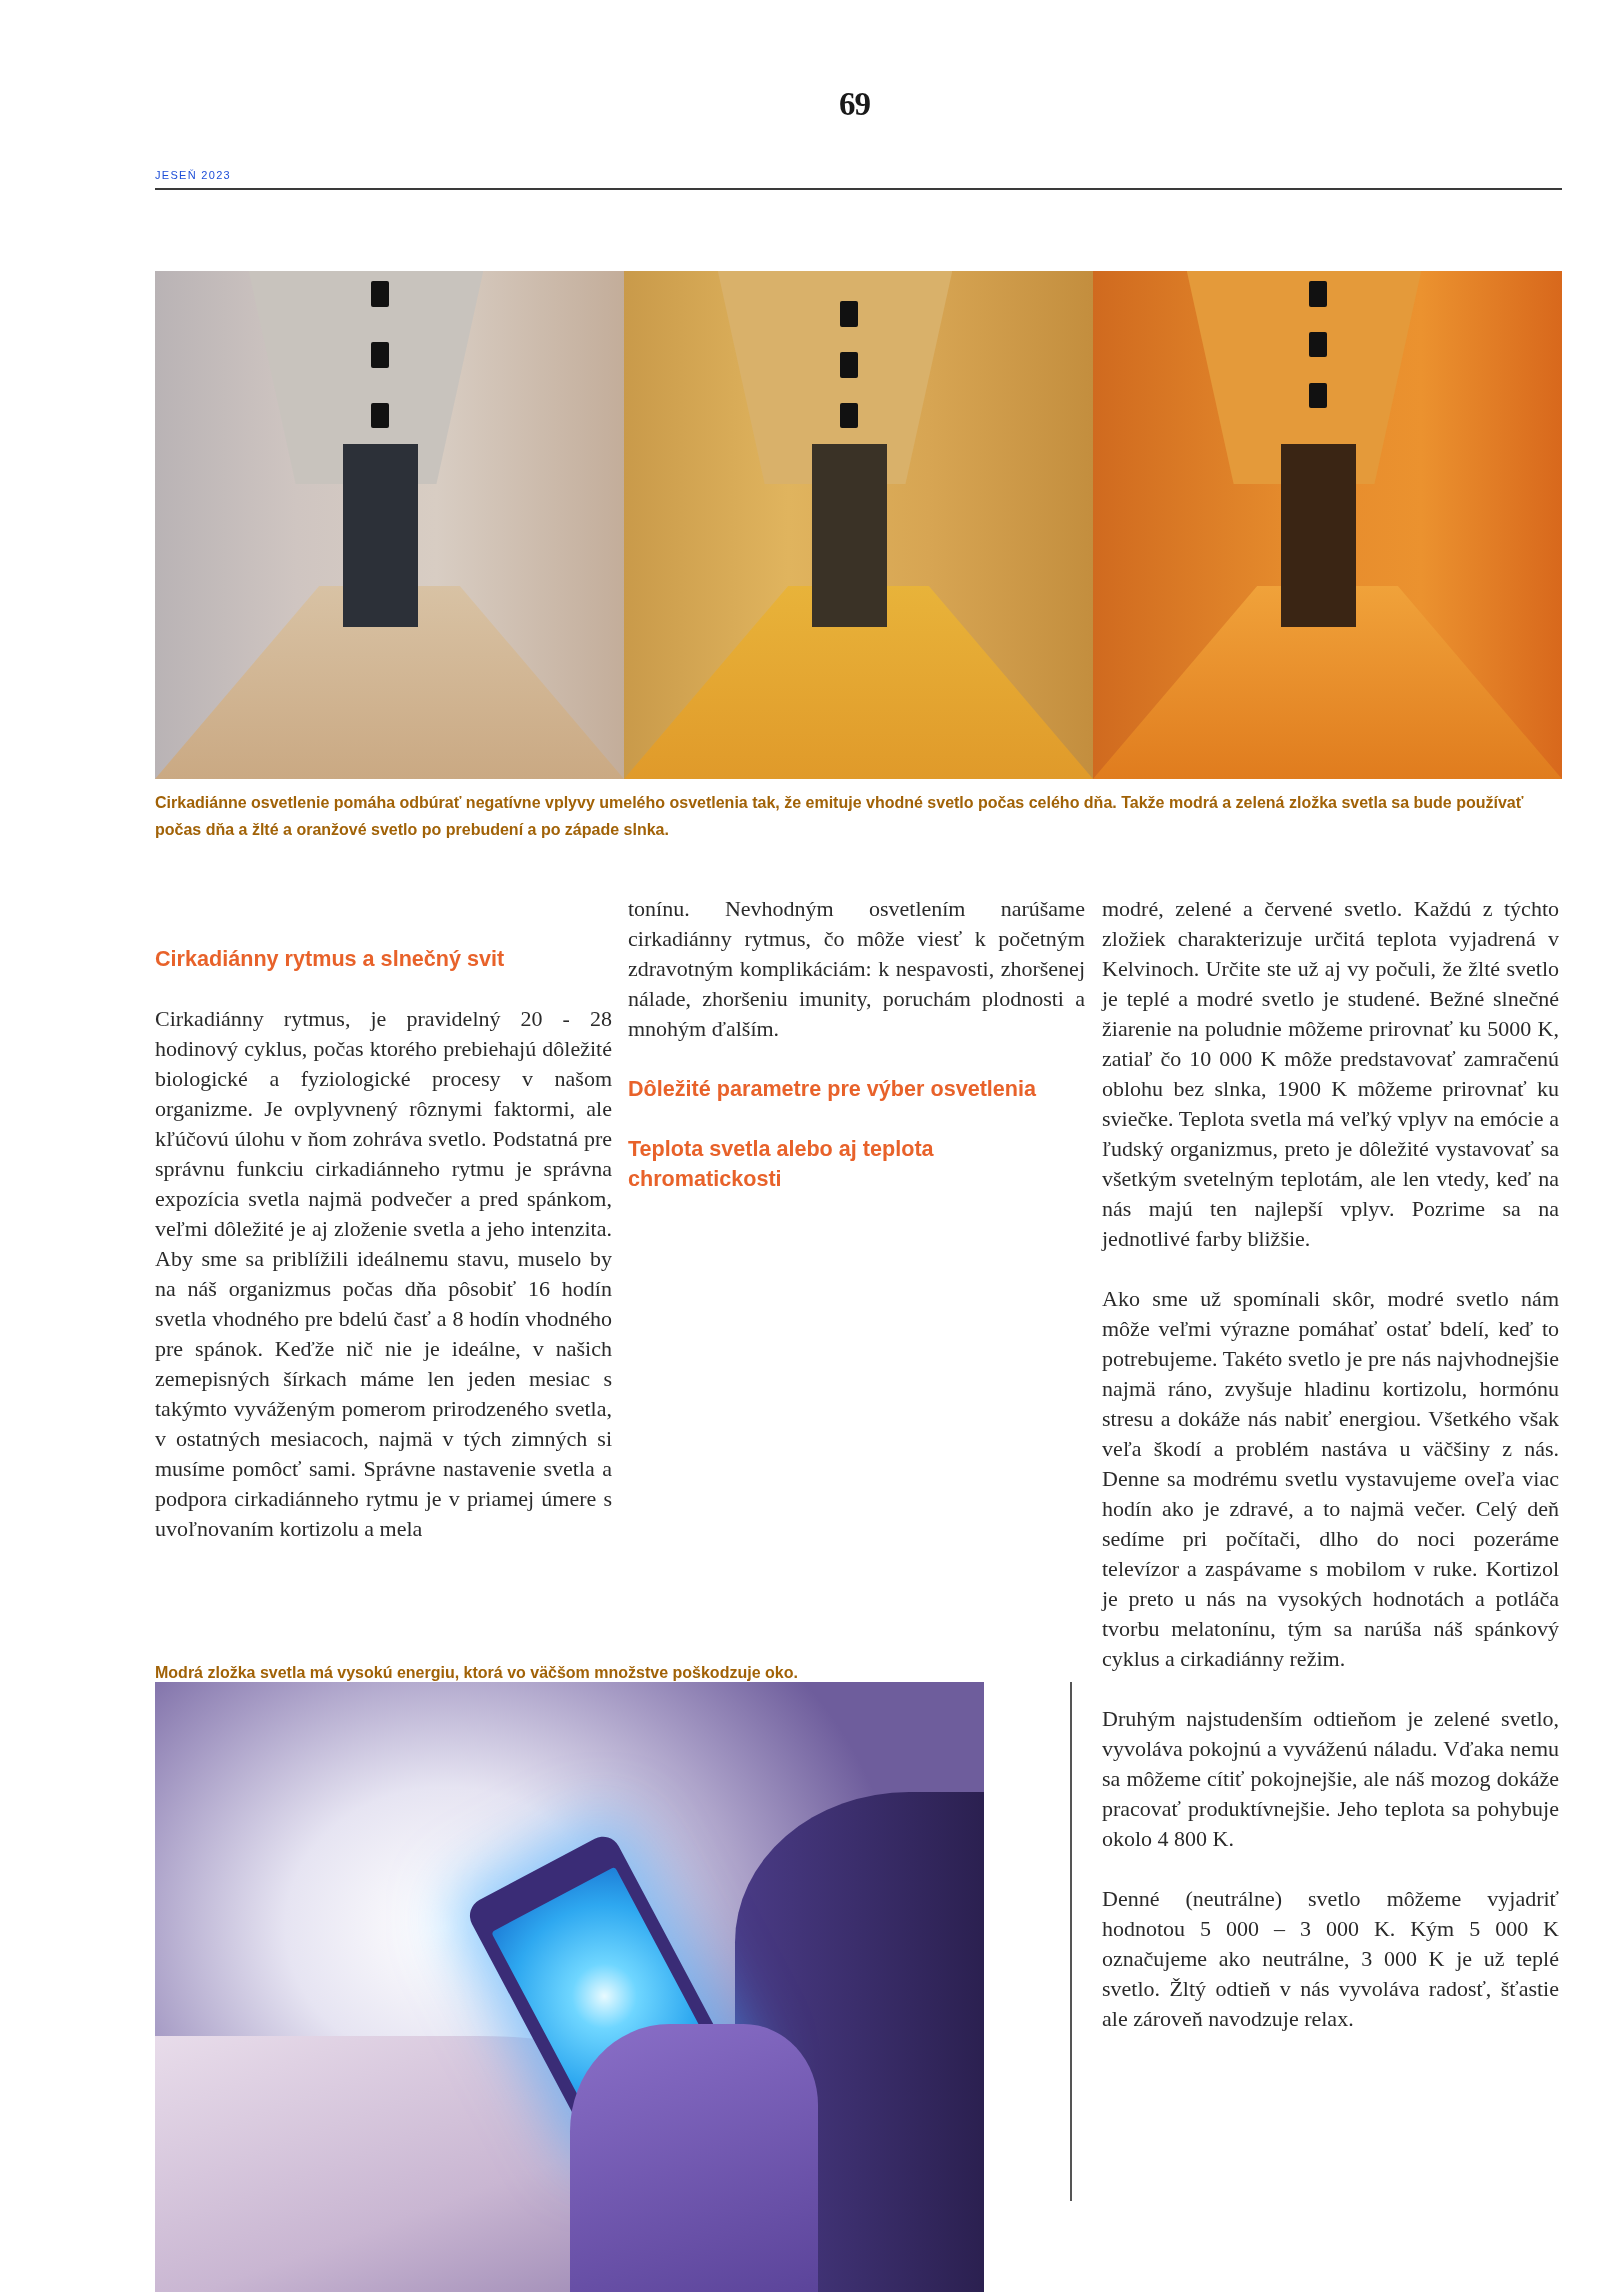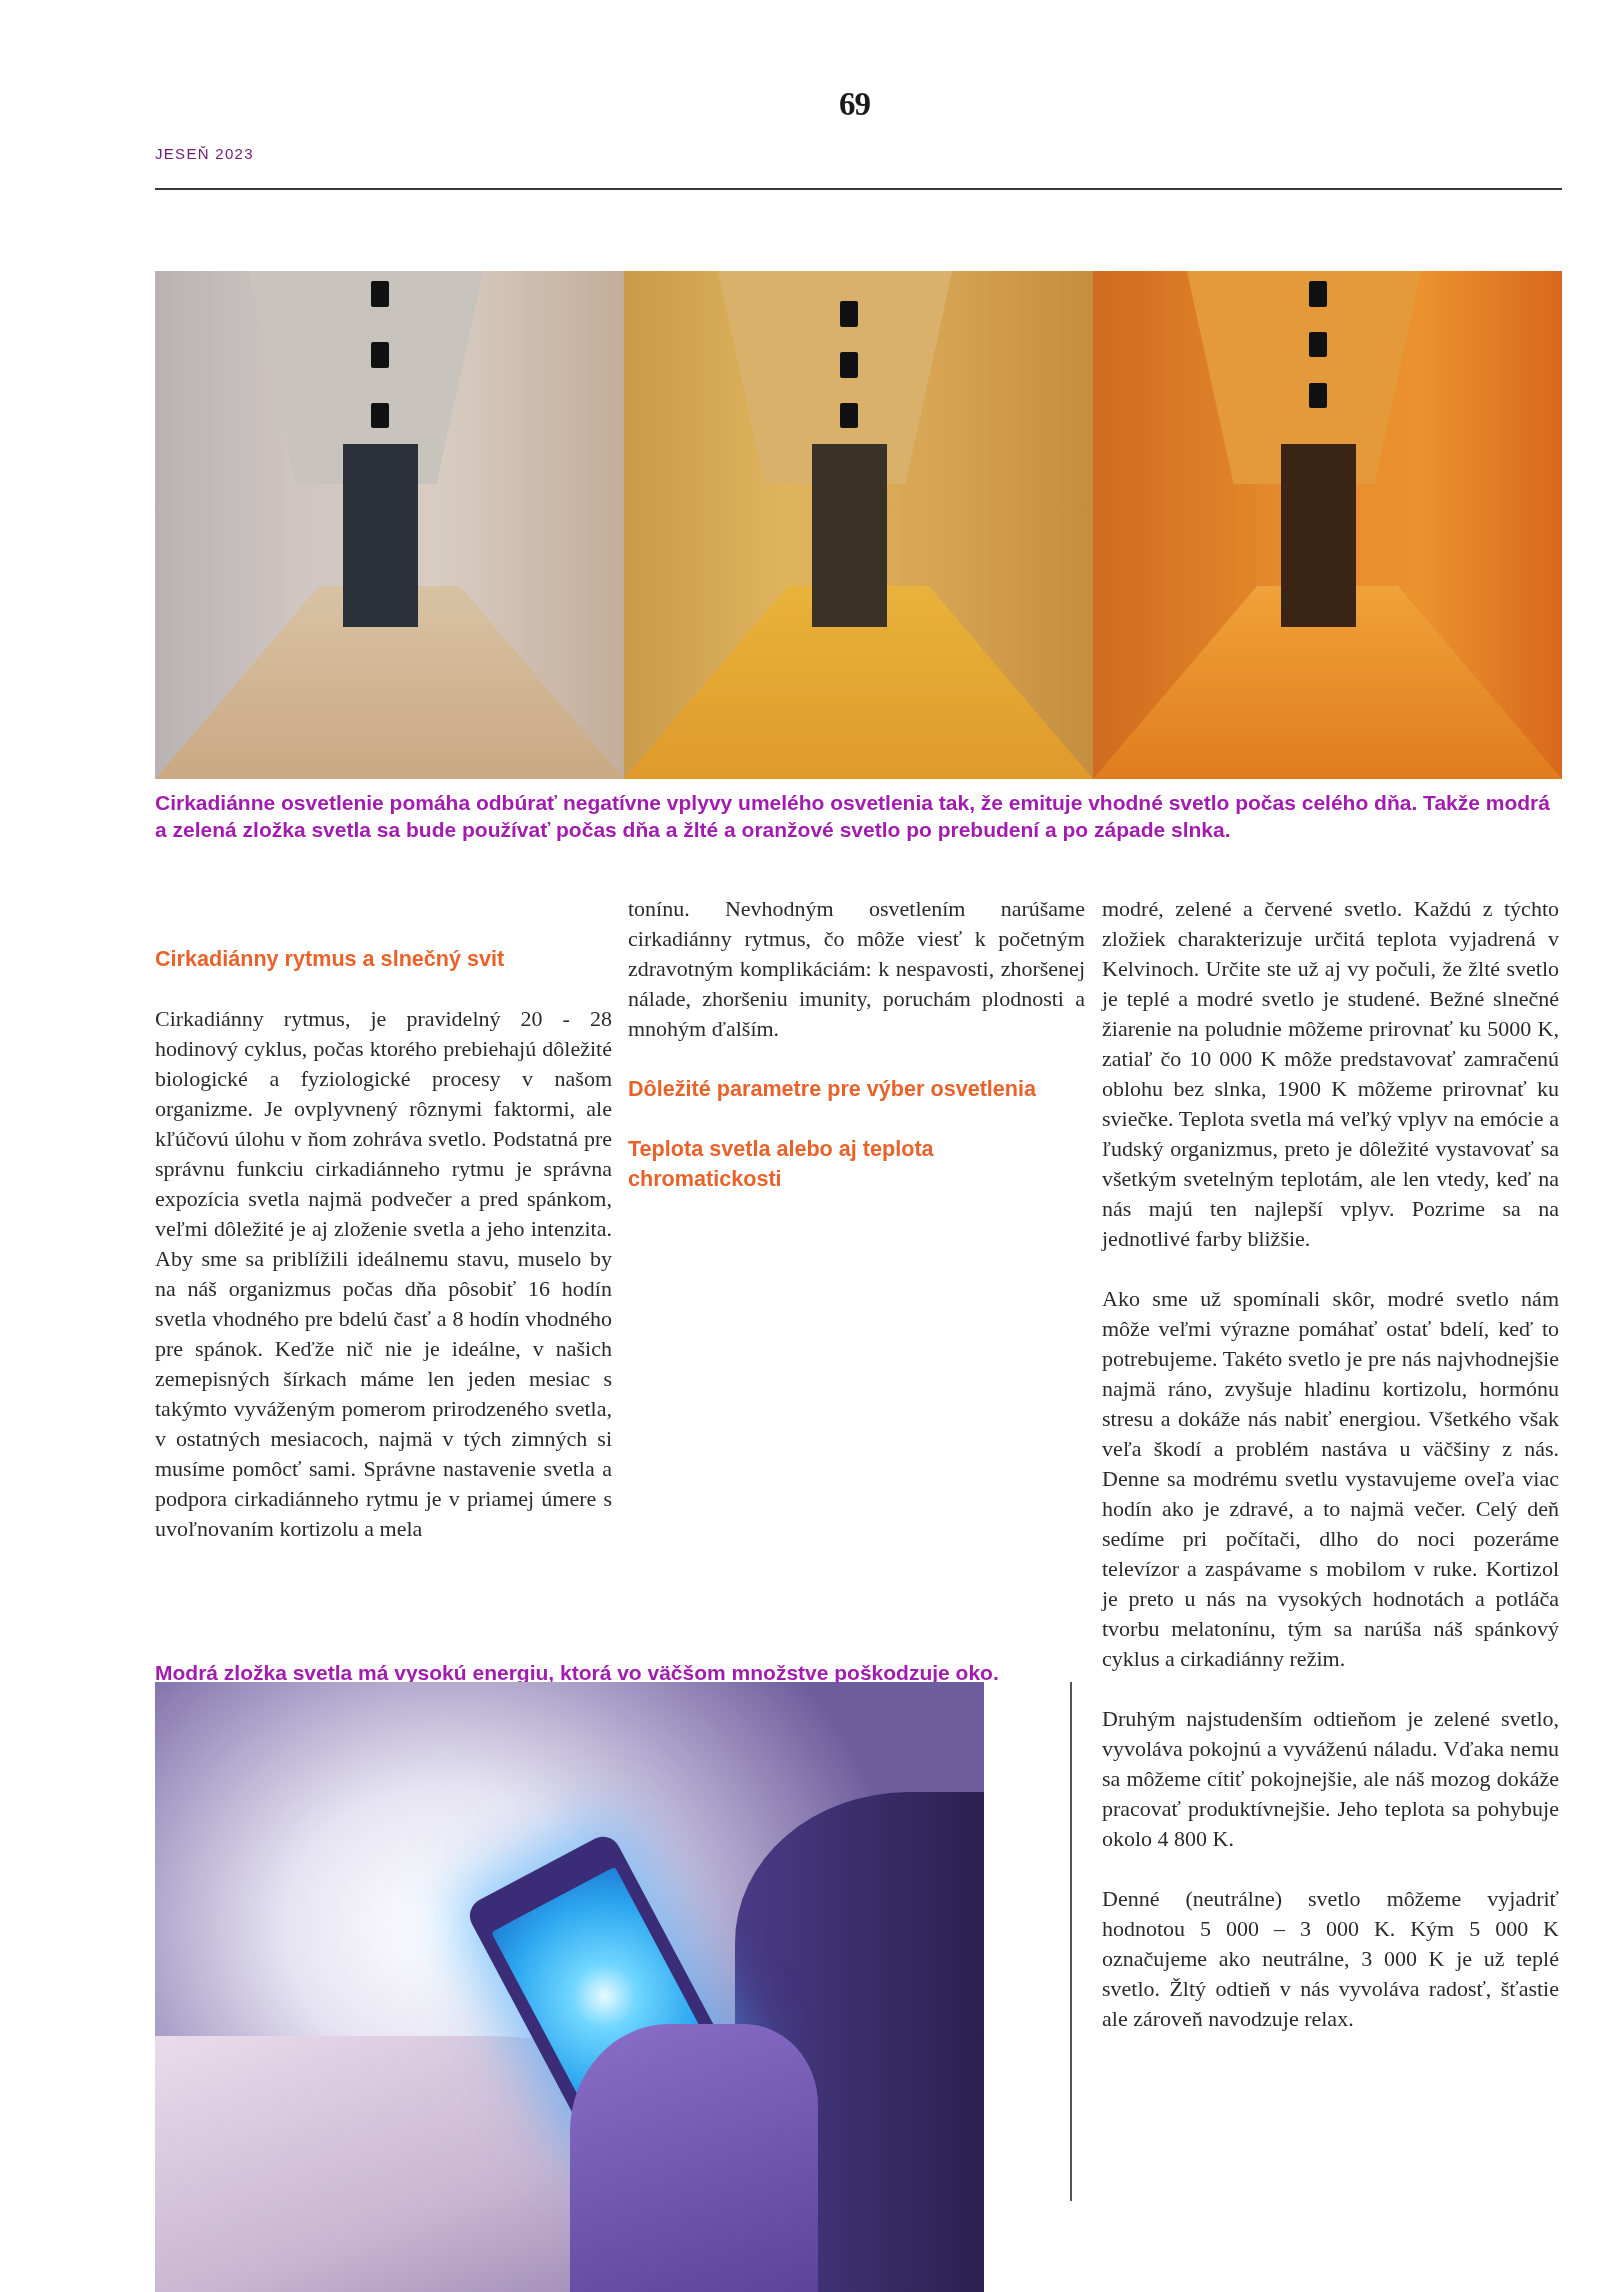--- a/index.html
+++ b/index.html
@@ -6,8 +6,8 @@
   body { width: 1621px; height: 2293px; position: relative; overflow: hidden; color: #262626; }
   .page-number { position: absolute; top: 86px; left: 0; width: 1709px; text-align: center;
     font-family: "Liberation Serif", serif; font-weight: bold; font-size: 33px; color: #1a1a1a; letter-spacing: -1px; }
-  .issue { position: absolute; top: 145px; left: 155px; font-family: "Liberation Sans", sans-serif;
-    font-size: 15px; letter-spacing: 1.3px; color: #701a75; }
+  .issue { position: absolute; top: 169px; left: 155px; font-family: "Liberation Sans", sans-serif;
+    font-size: 11px; letter-spacing: 1.3px; color: #1d4ed8; }
   .rule { position: absolute; top: 188px; left: 155px; width: 1407px; height: 2px; background: #3a3a3a; }
 
   .hero { position: absolute; top: 271px; left: 155px; width: 1407px; height: 508px; display: flex; }

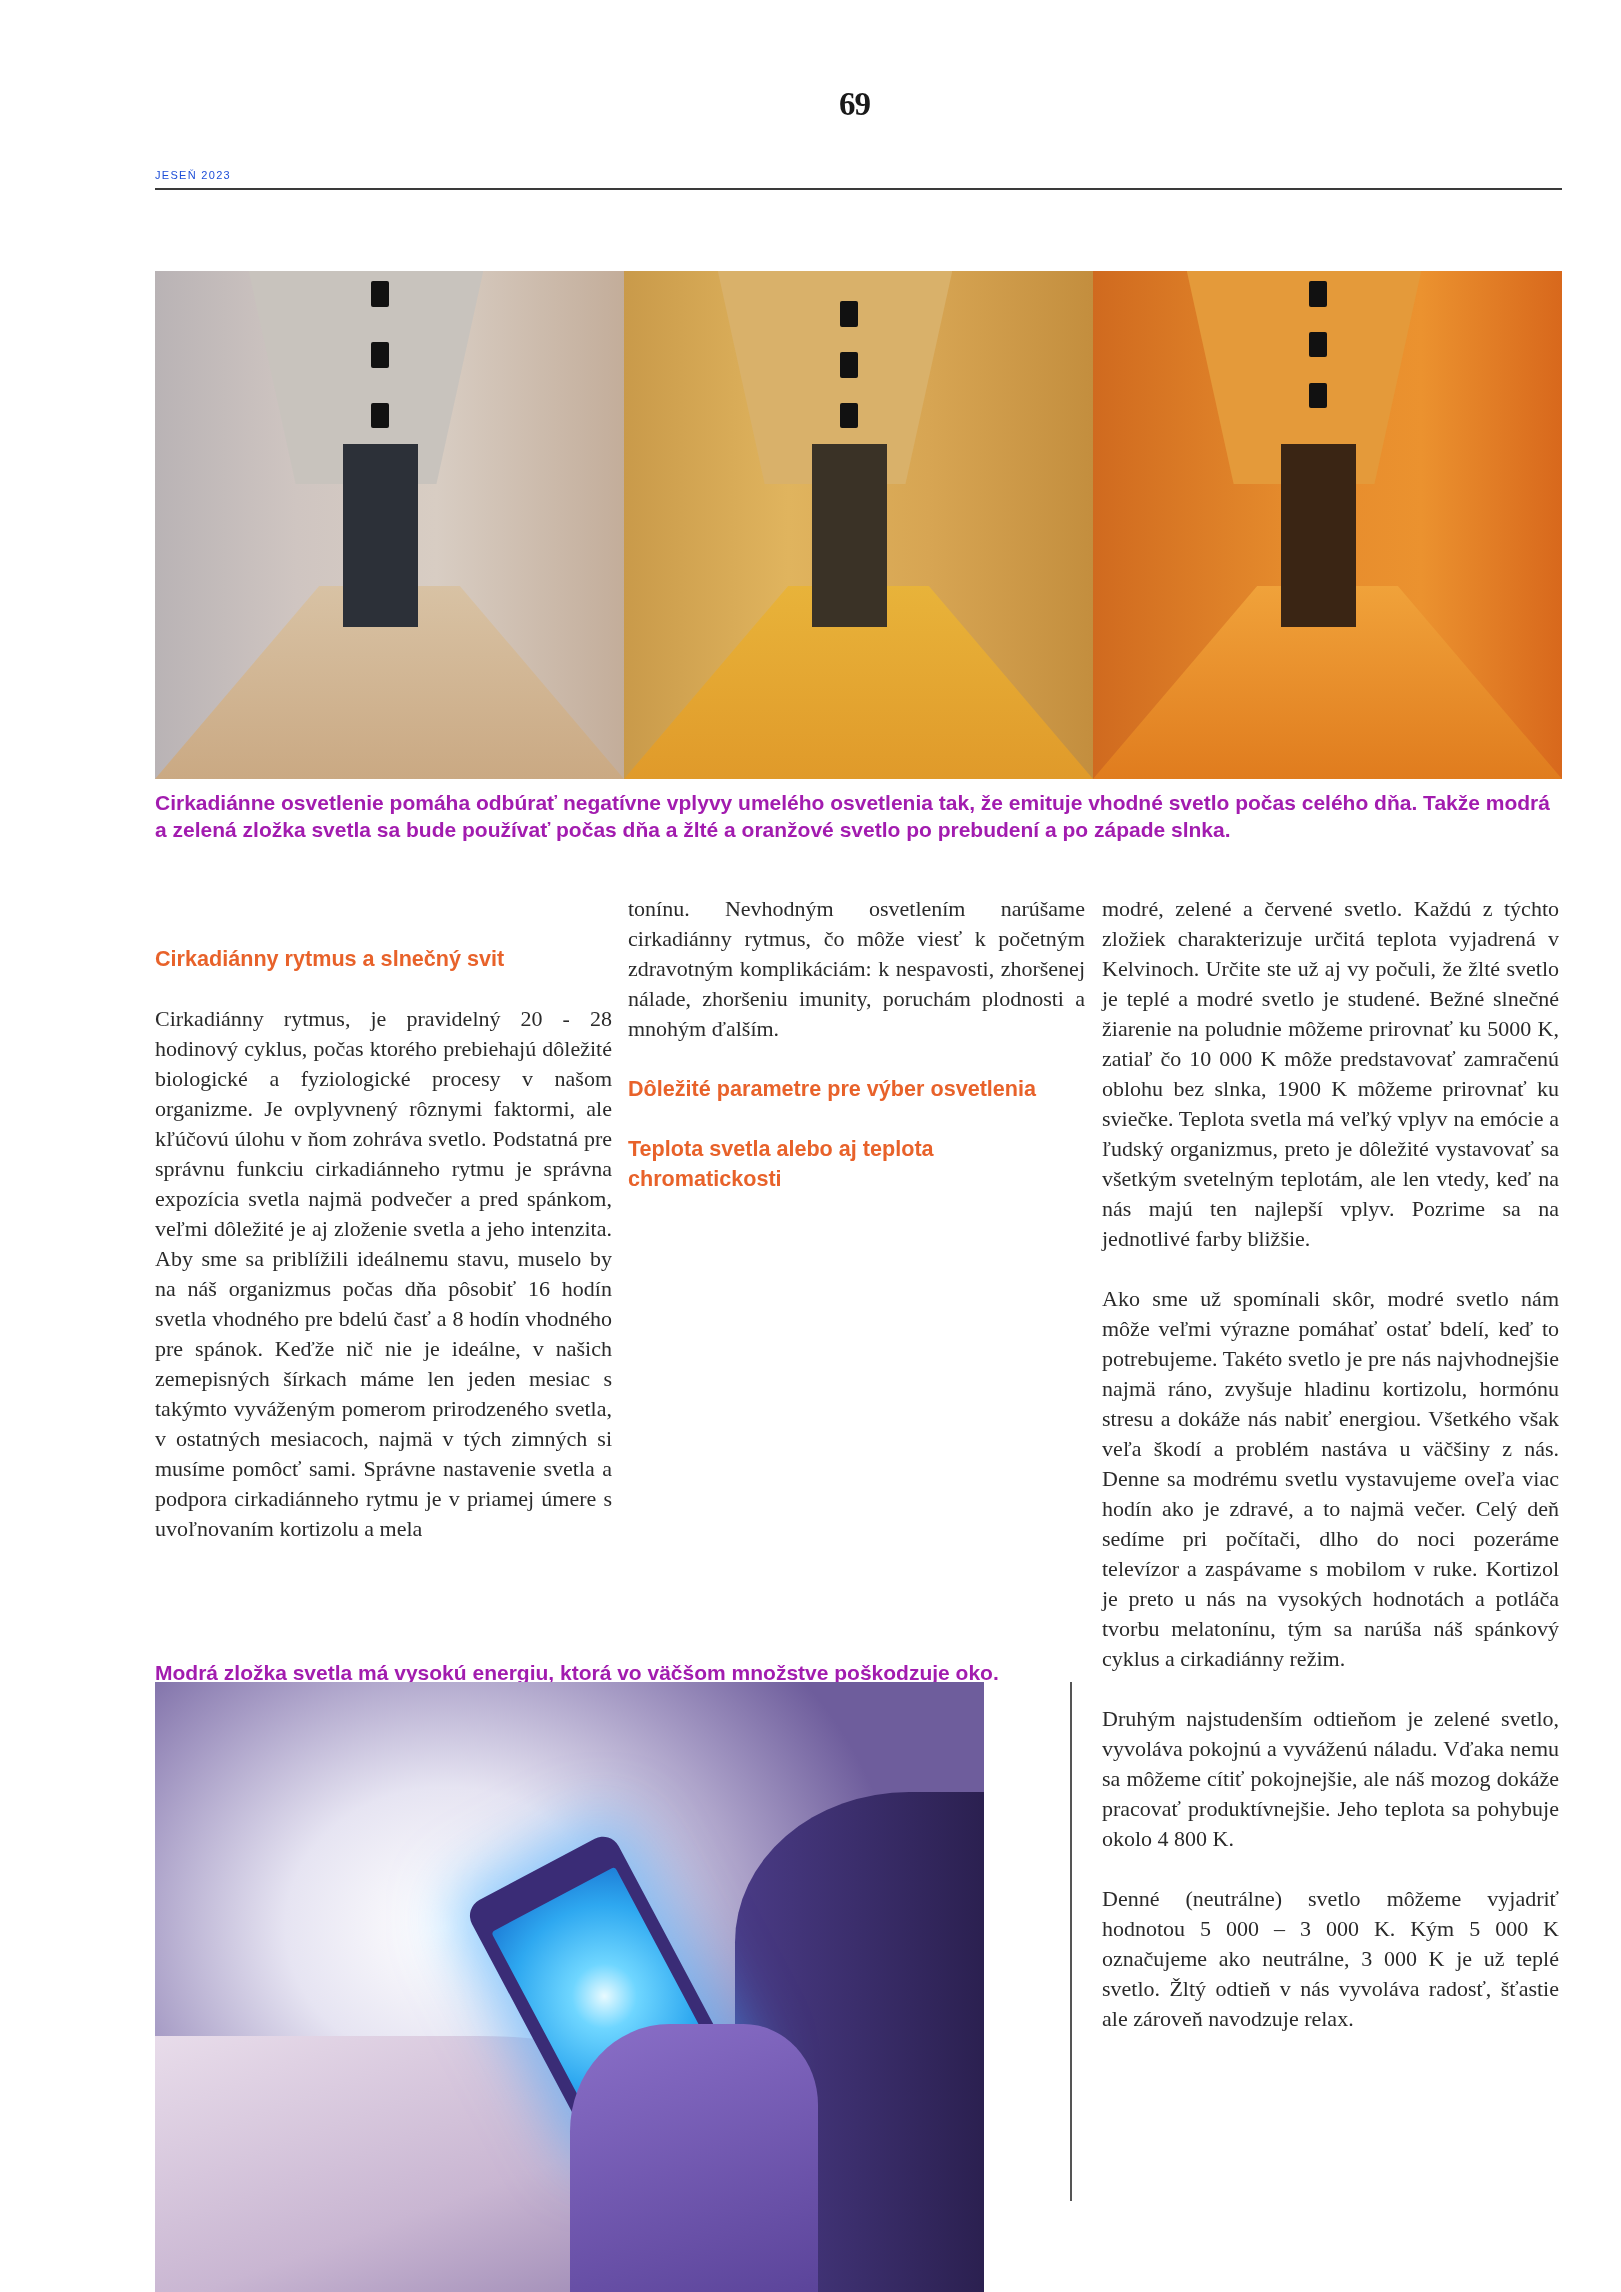--- a/index.html
+++ b/index.html
@@ -23,8 +23,8 @@
   .p3 { background: linear-gradient(90deg,#d06a1f 0%,#e48a2c 40%,#eb922f 70%,#d8681c 100%); }
   .p3 .ceiling { background: #e49a3a; } .p3 .floor { background: linear-gradient(#f0a23a,#e07c1e); } .p3 .door { background: #3a2514; }
 
-  .caption { position: absolute; font-family: "Liberation Sans", sans-serif; font-weight: bold; font-size: 21px;
-    line-height: 26.5px; color: #a21caf; }
+  .caption { position: absolute; font-family: "Liberation Sans", sans-serif; font-weight: bold; font-size: 16px;
+    line-height: 26.5px; color: #a16207; }
   .caption.top { top: 790px; left: 155px; width: 1411px; }
   .caption.mid { top: 1640px; left: 155px; width: 882px; margin-top: 20px; }
 

